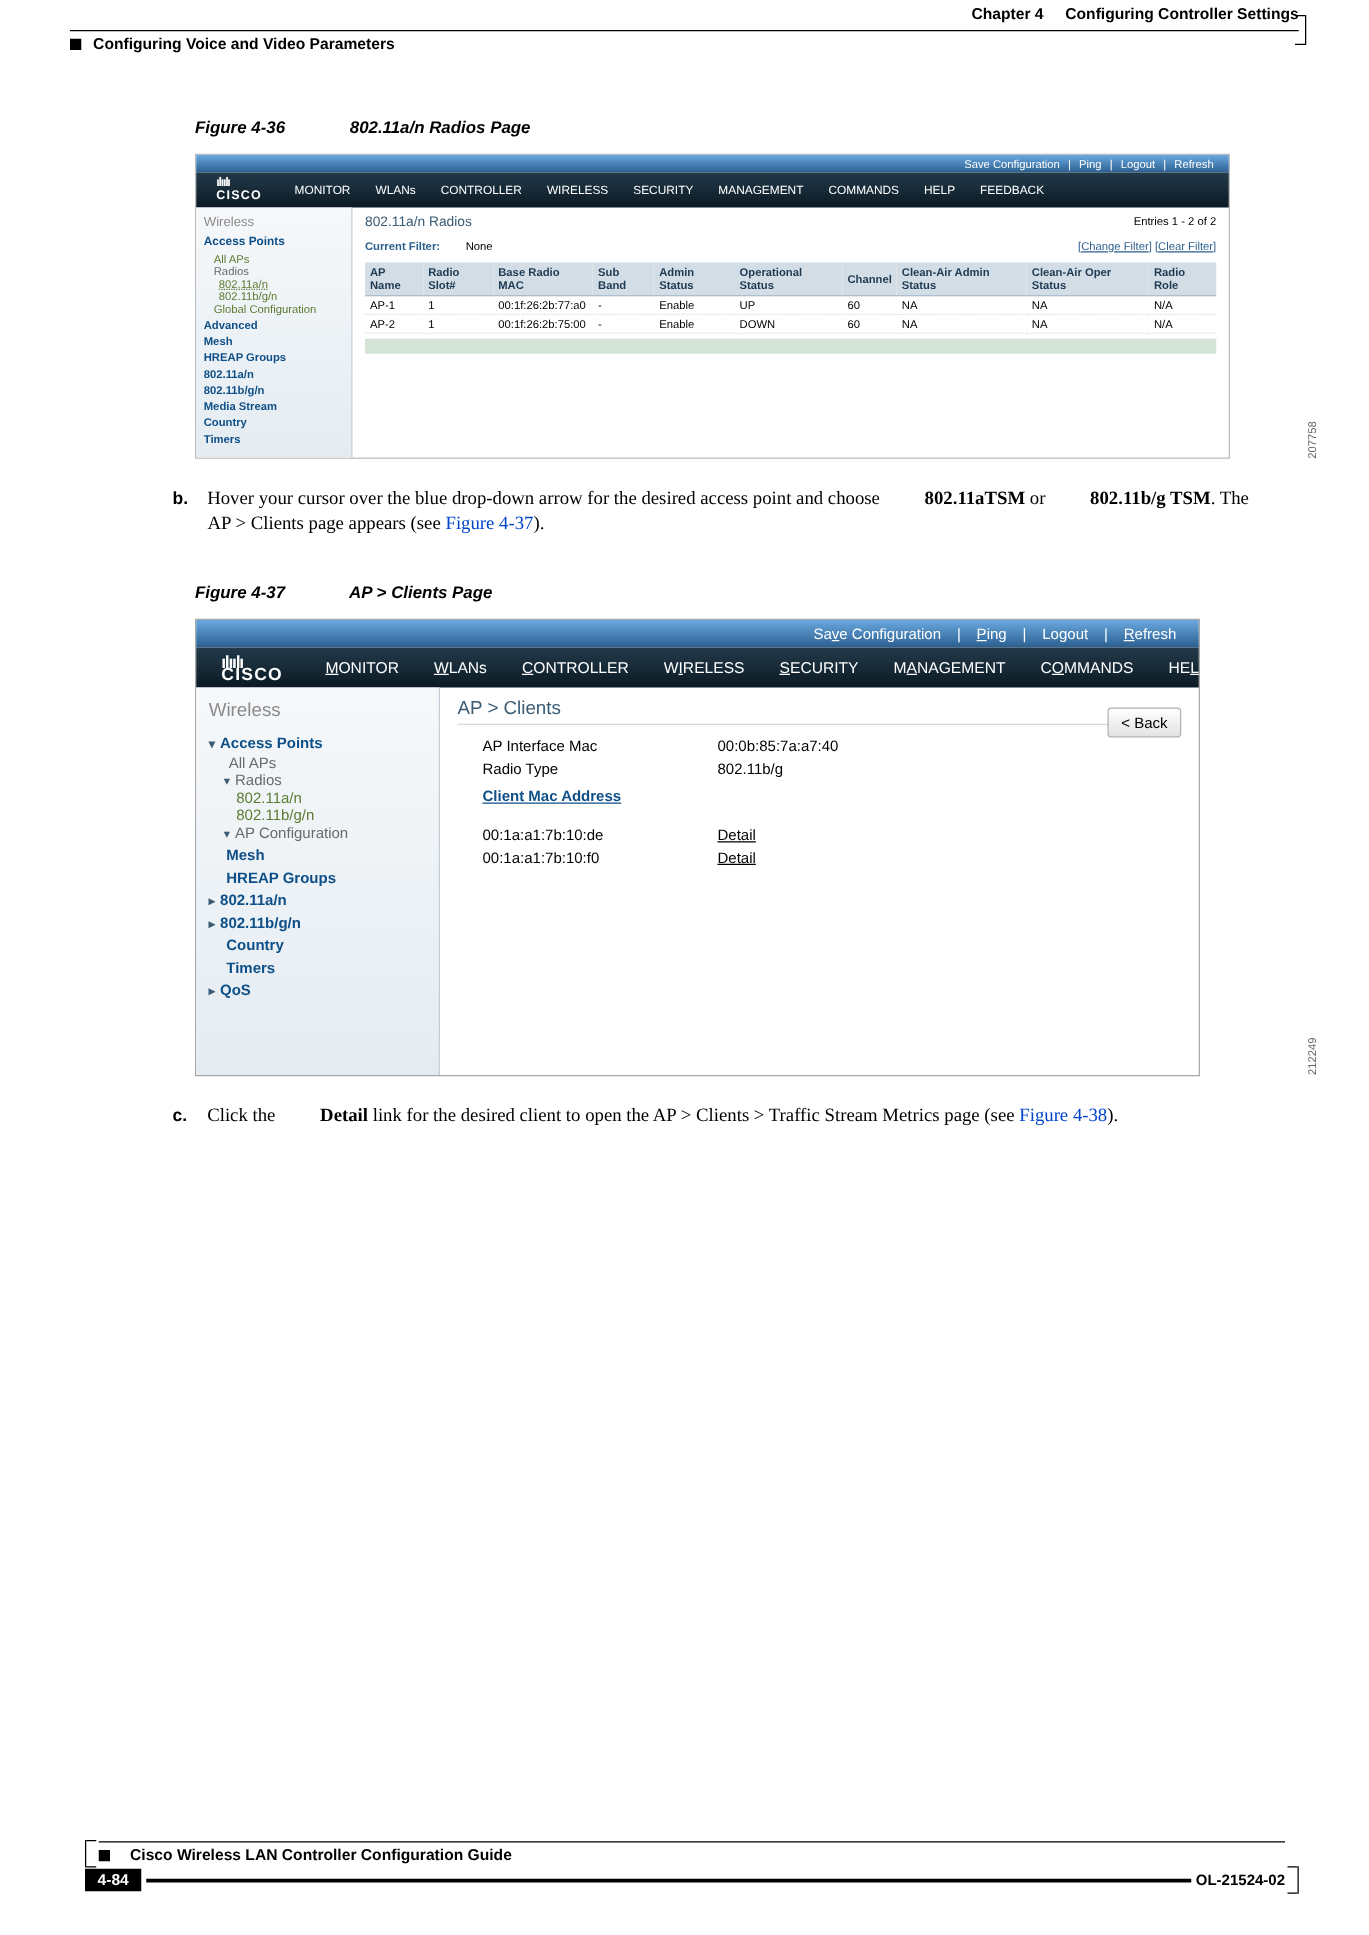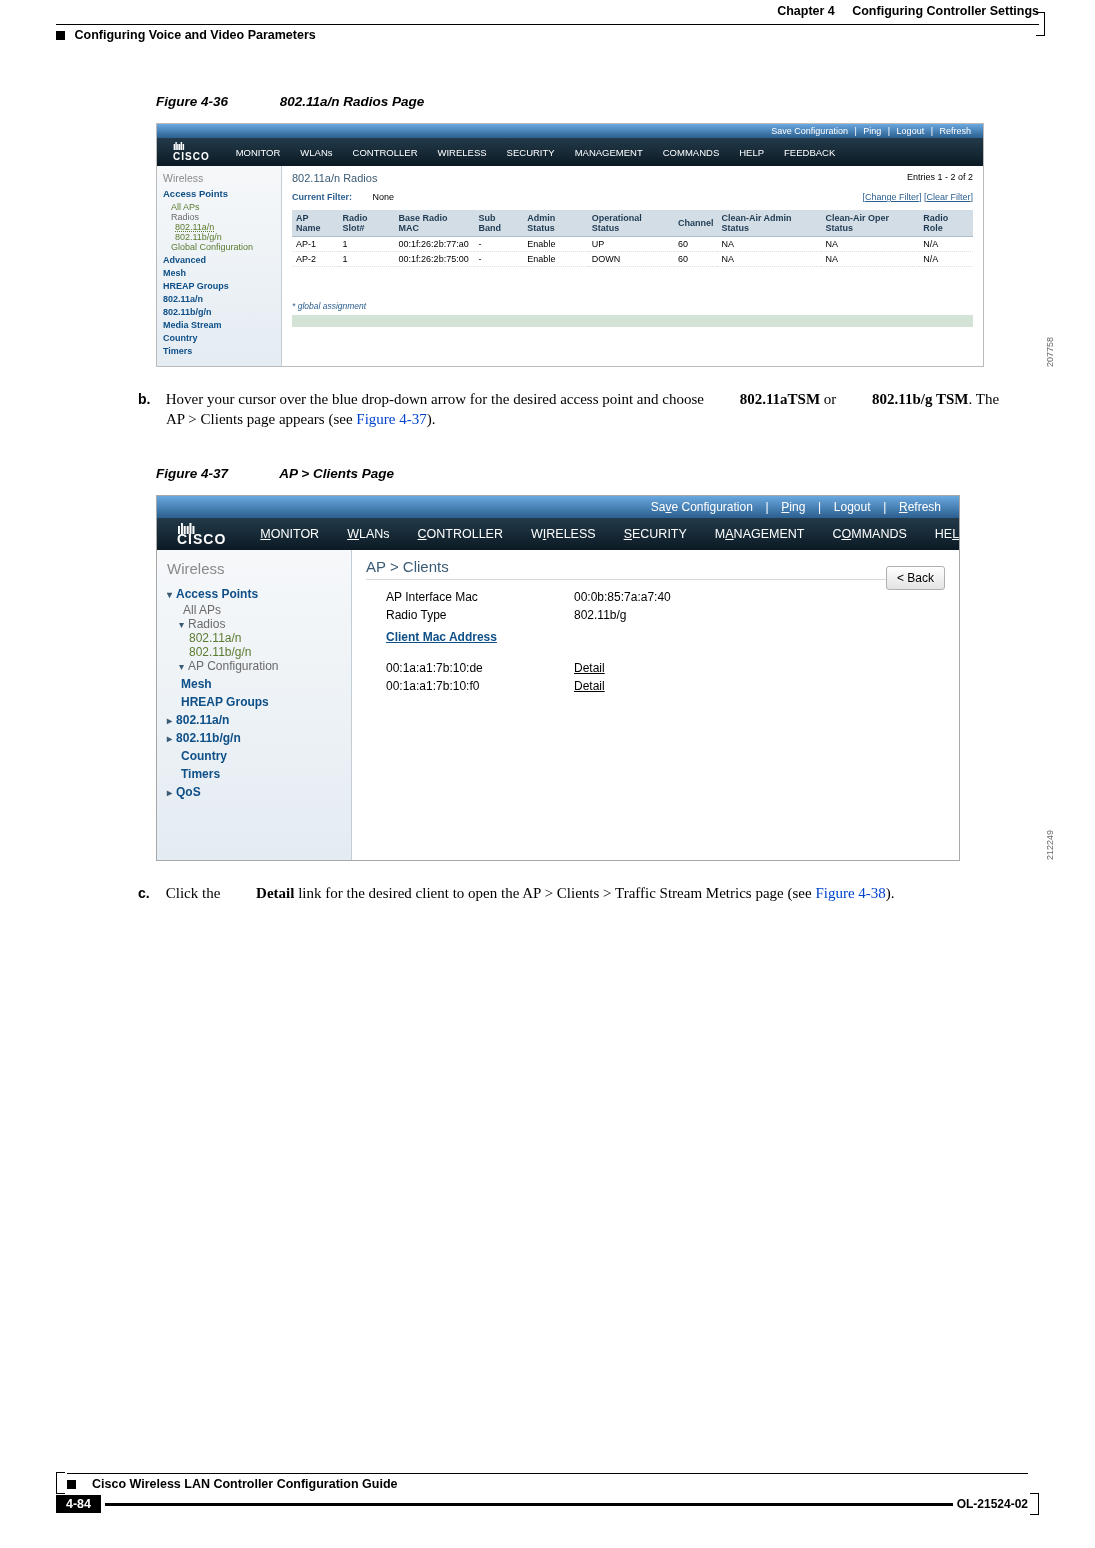--- a/index.html
+++ b/index.html
@@ -409,7 +409,6 @@
               </tr>
             </tbody>
           </table>
-          <div class="ga">* global assignment</div>
           <div class="hscroll"></div>
         </div>
       </div>

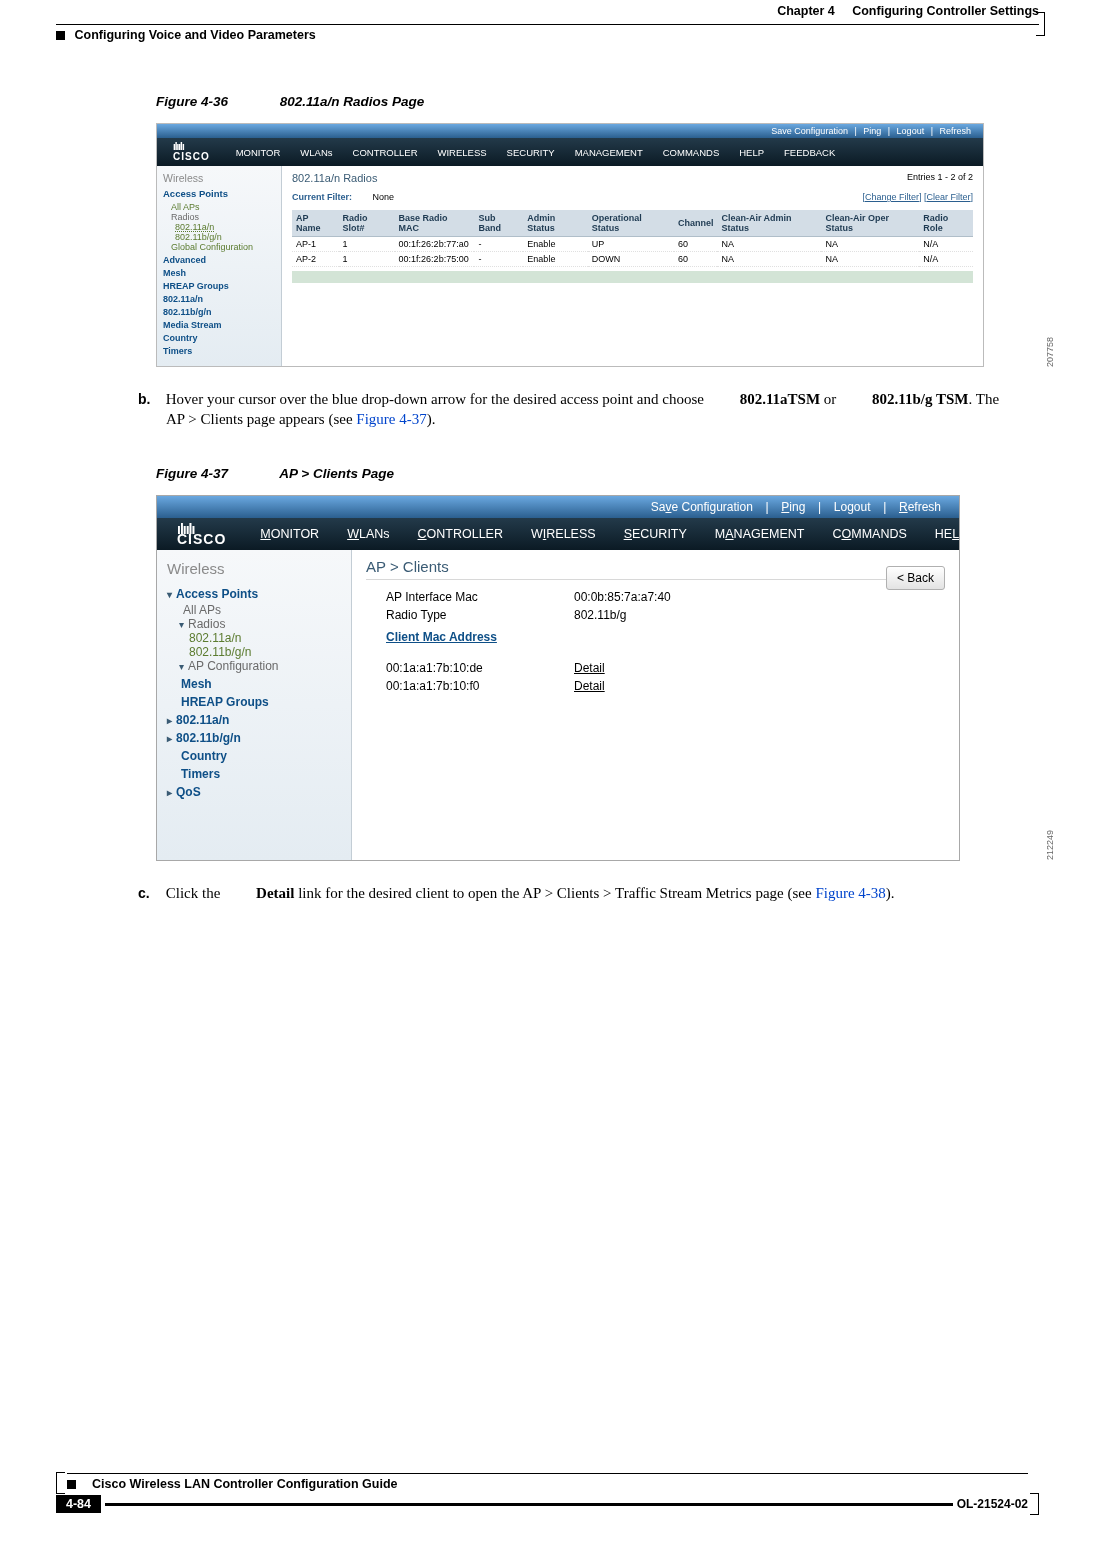--- a/index.html
+++ b/index.html
@@ -252,7 +252,7 @@
   
   .footer {
     position:absolute;
-    left:56px; right:56px; bottom:34px;
+    left:68px; right:56px; bottom:34px;
   }
   .footer-title {
     font-family: Arial, Helvetica, sans-serif;

